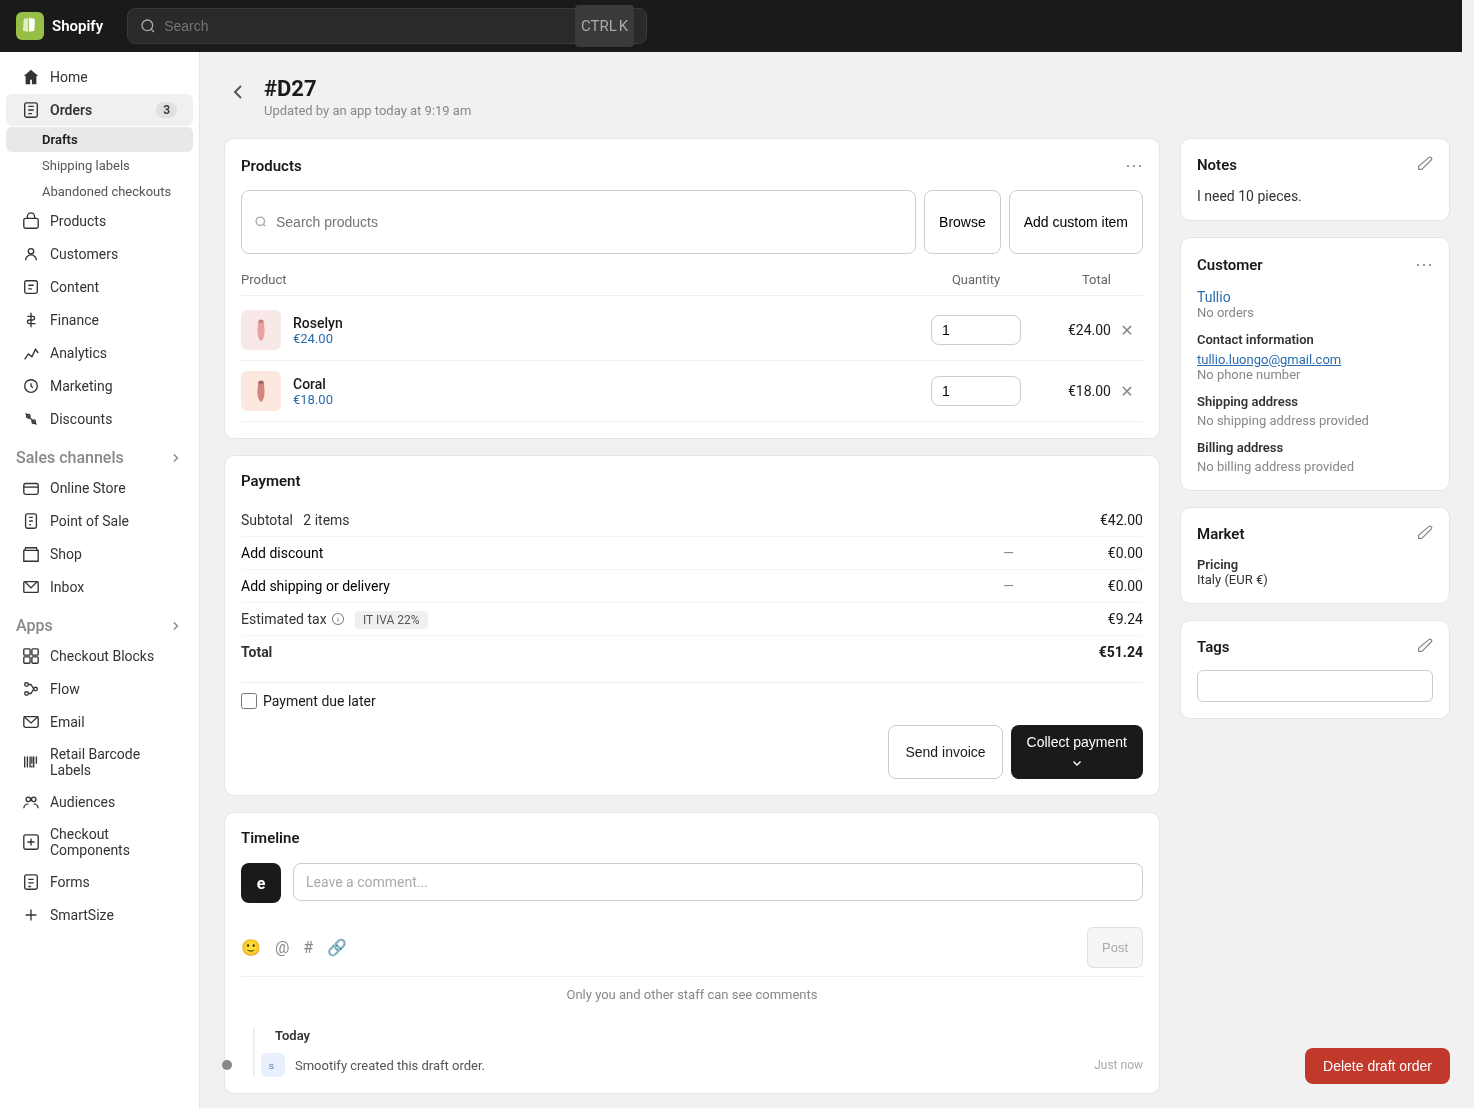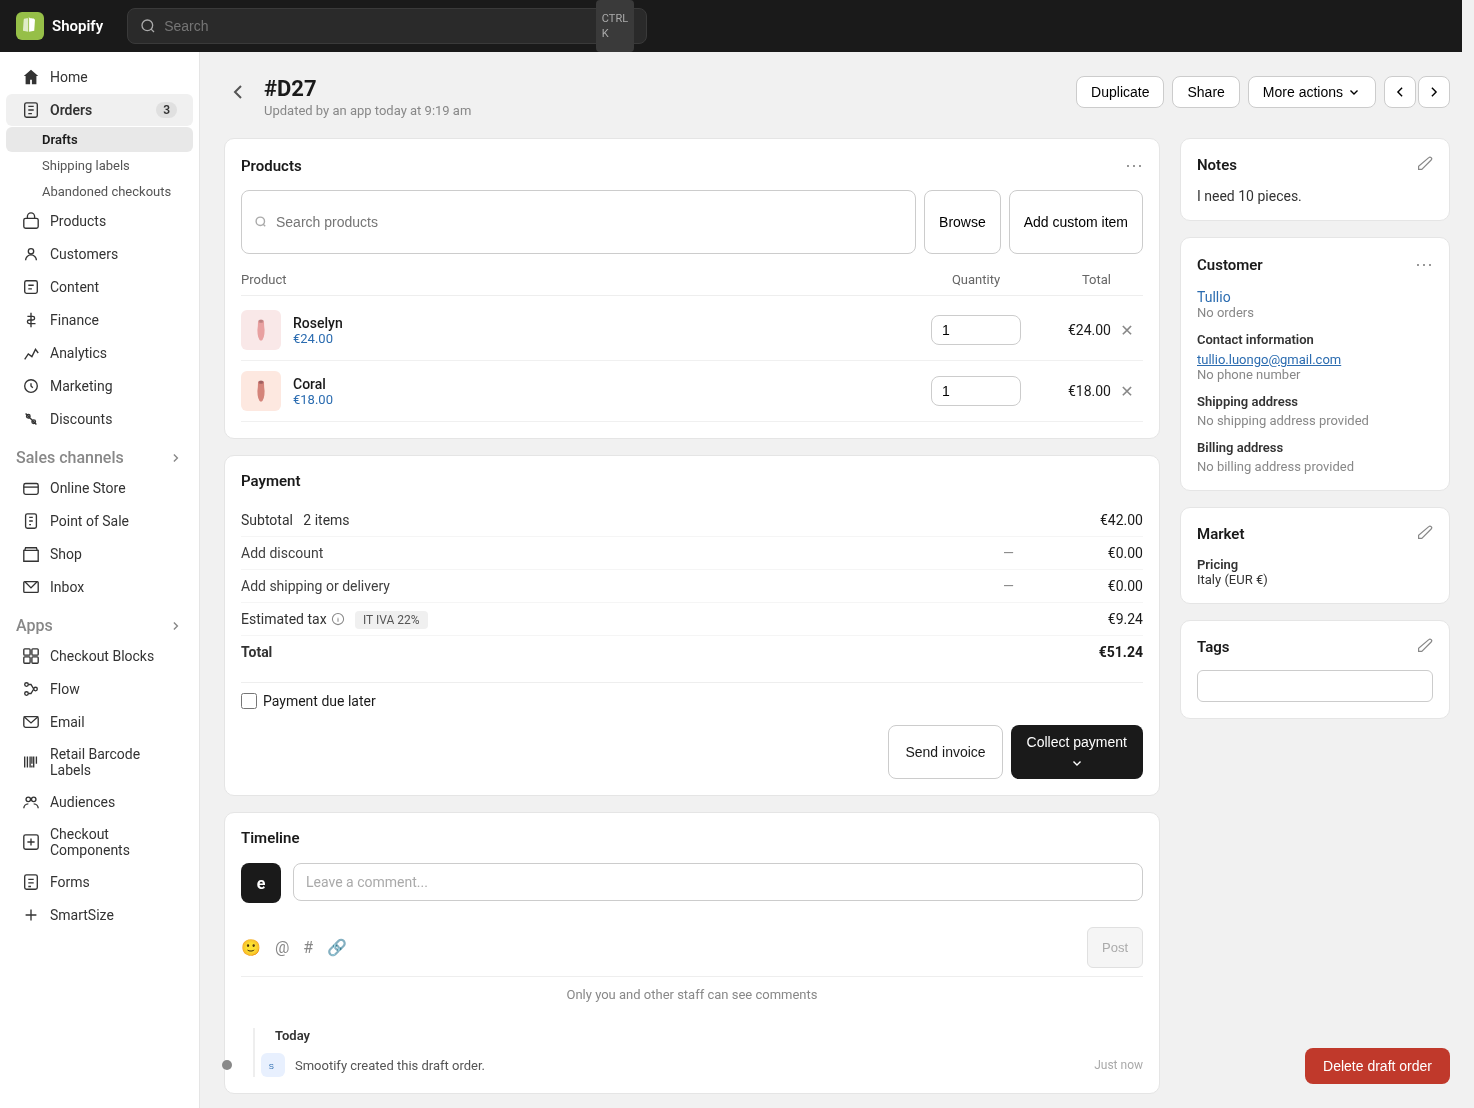--- a/index.html
+++ b/index.html
@@ -38,7 +38,7 @@
       background: transparent; border: none; outline: none; color: #ccc; flex: 1; font-size: 14px;
     }
     .topnav-search .kbd {
-      background: #3a3a3a; border-radius: 4px; padding: 12px 6px; font-size: 11px; color: #aaa; display: flex; gap: 2px; flex-direction: column;
+      background: #3a3a3a; border-radius: 4px; padding: 12px 6px; font-size: 15px; color: #aaa; display: flex; gap: 2px;
     }
 
     

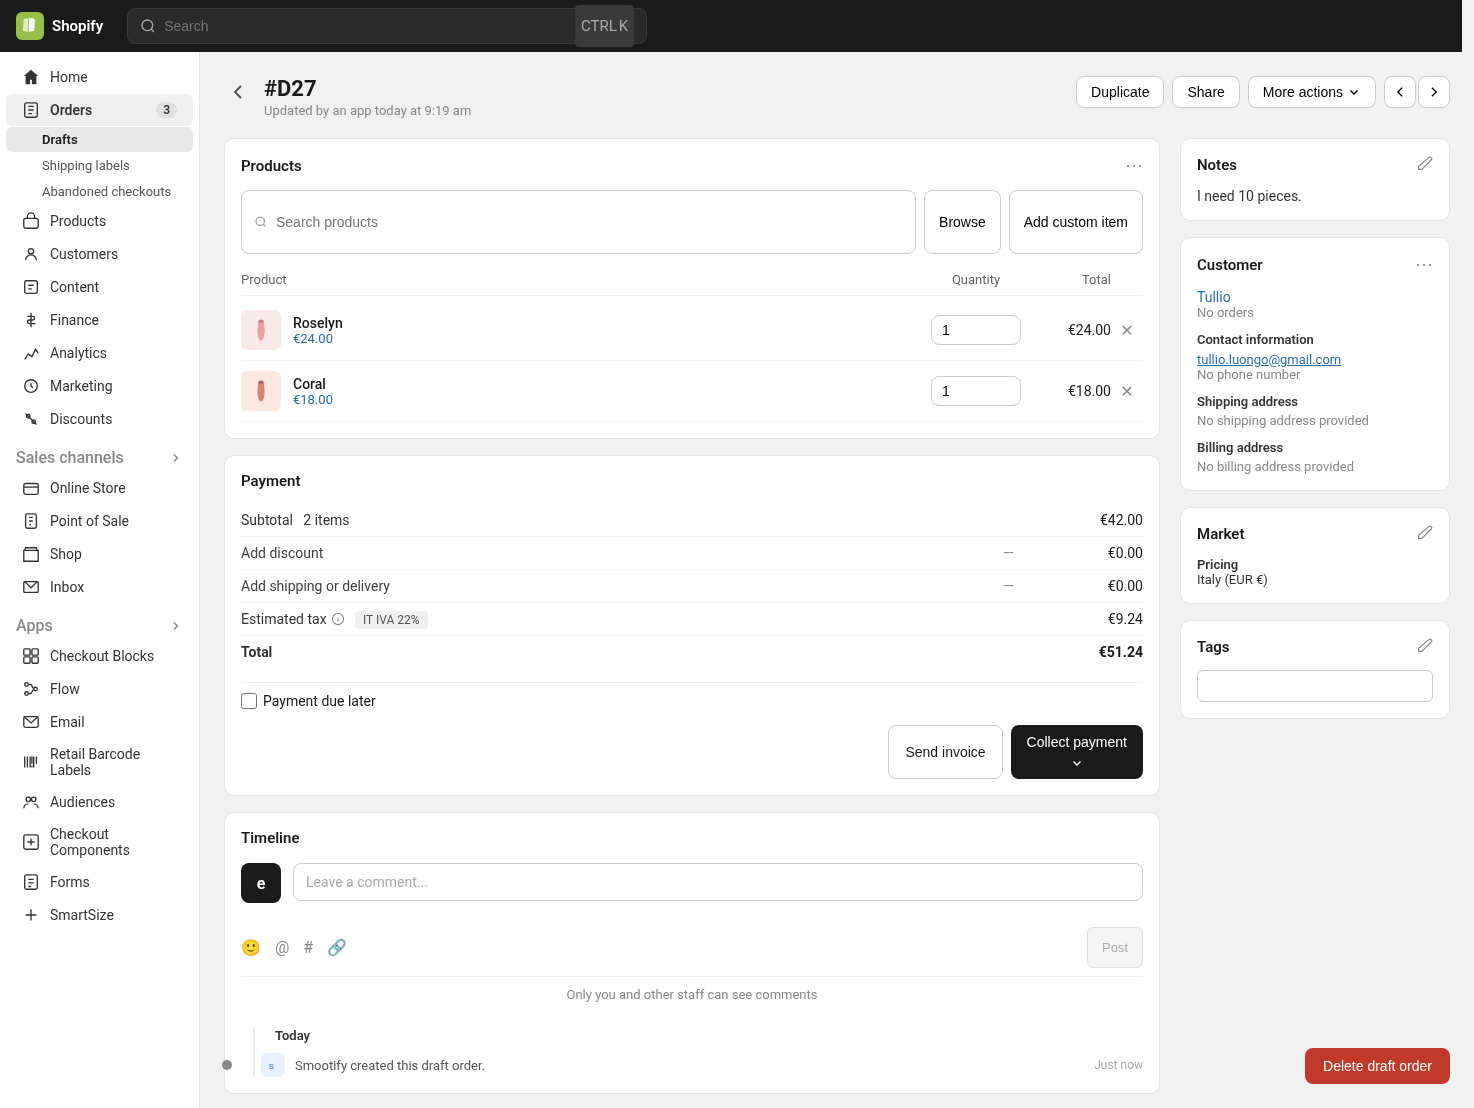--- a/index.html
+++ b/index.html
@@ -587,28 +587,6 @@
           <div class="page-subtitle">Updated by an app today at 9:19 am</div>
         </div>
       </div>
-      <div class="page-header-actions">
-        <button class="btn">Duplicate</button>
-        <button class="btn">Share</button>
-        <button class="btn btn-more">
-          <span>More actions</span>
-          <svg width="14" height="14" viewBox="0 0 20 20" fill="none" stroke="currentColor" stroke-width="2">
-              <path d="M5 8l5 5 5-5"></path>
-            </svg>
-        </button>
-        <div class="nav-arrows">
-          <button class="nav-arrow">
-            <svg width="14" height="14" viewBox="0 0 20 20" fill="none" stroke="currentColor" stroke-width="2">
-                <path d="M13 4l-6 6 6 6"></path>
-              </svg>
-          </button>
-          <button class="nav-arrow">
-            <svg width="14" height="14" viewBox="0 0 20 20" fill="none" stroke="currentColor" stroke-width="2">
-                <path d="M7 4l6 6-6 6"></path>
-              </svg>
-          </button>
-        </div>
-      </div>
     </div>
 
     <div class="content-area">

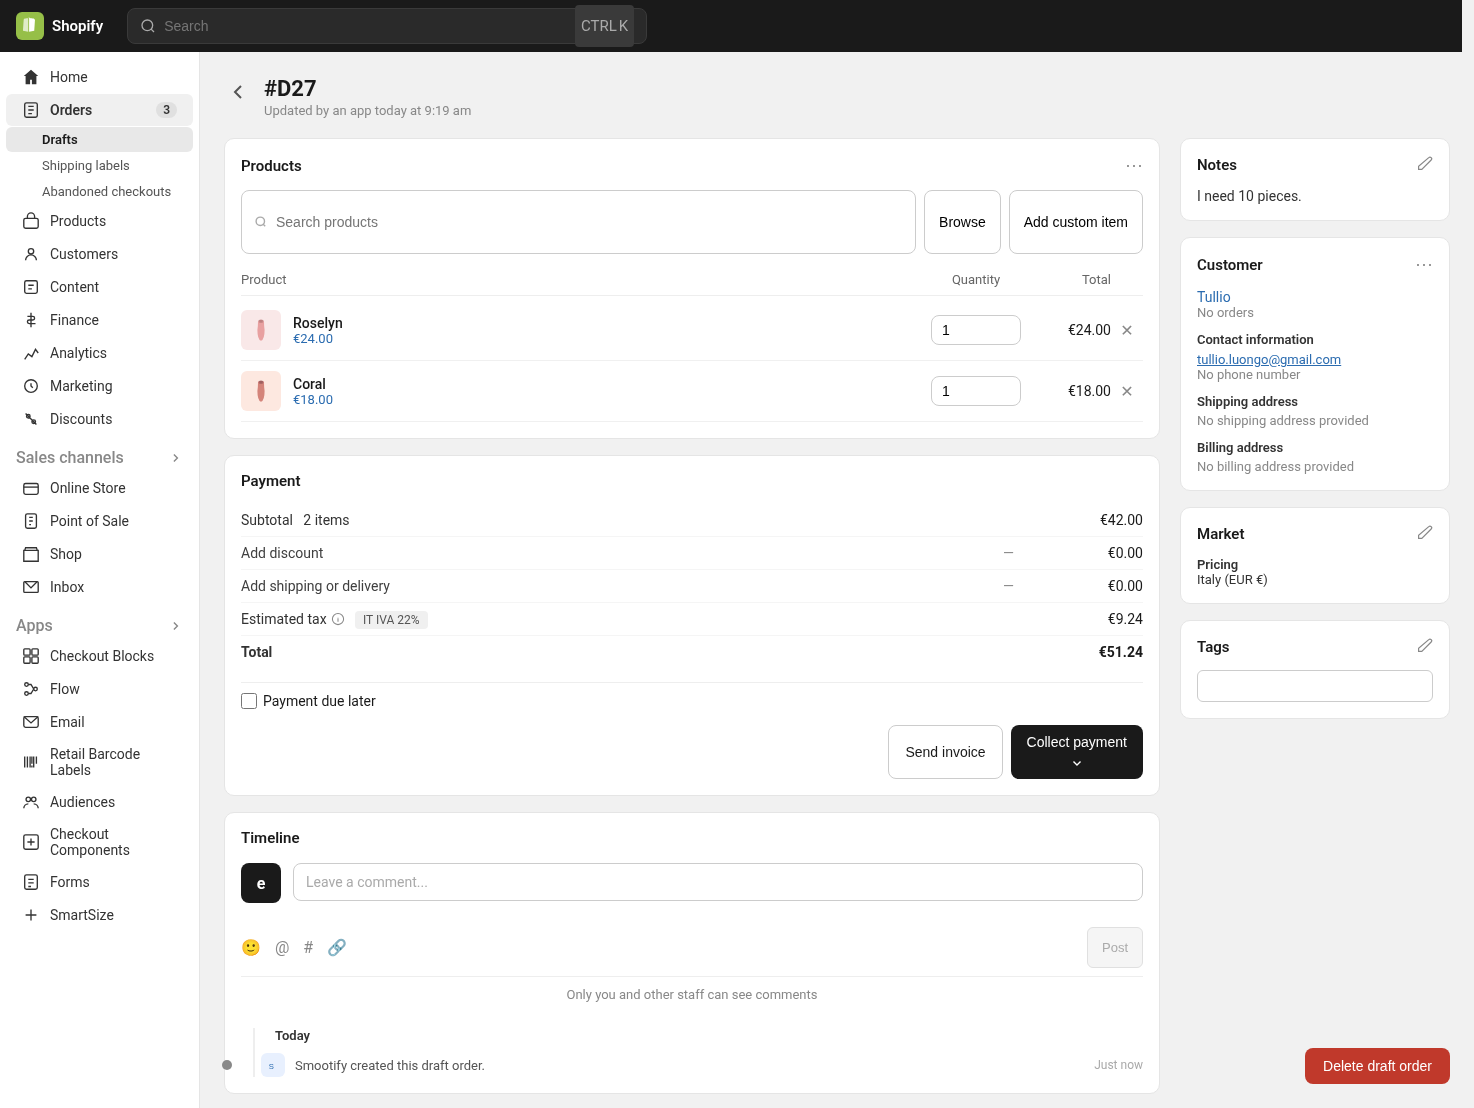--- a/index.html
+++ b/index.html
@@ -244,7 +244,7 @@
       border-bottom: 1px solid #f5f5f5;
     }
     .payment-label { flex: 1; font-size: 14px; color: #333; }
-    .payment-label a { color: #404040; text-decoration: none; }
+    .payment-label a { color: #000000; text-decoration: none; }
     .payment-dash { width: 60px; color: #888; }
     .payment-val { width: 80px; text-align: right; font-size: 14px; }
     .payment-row.total { font-weight: 700; border-bottom: none; }

